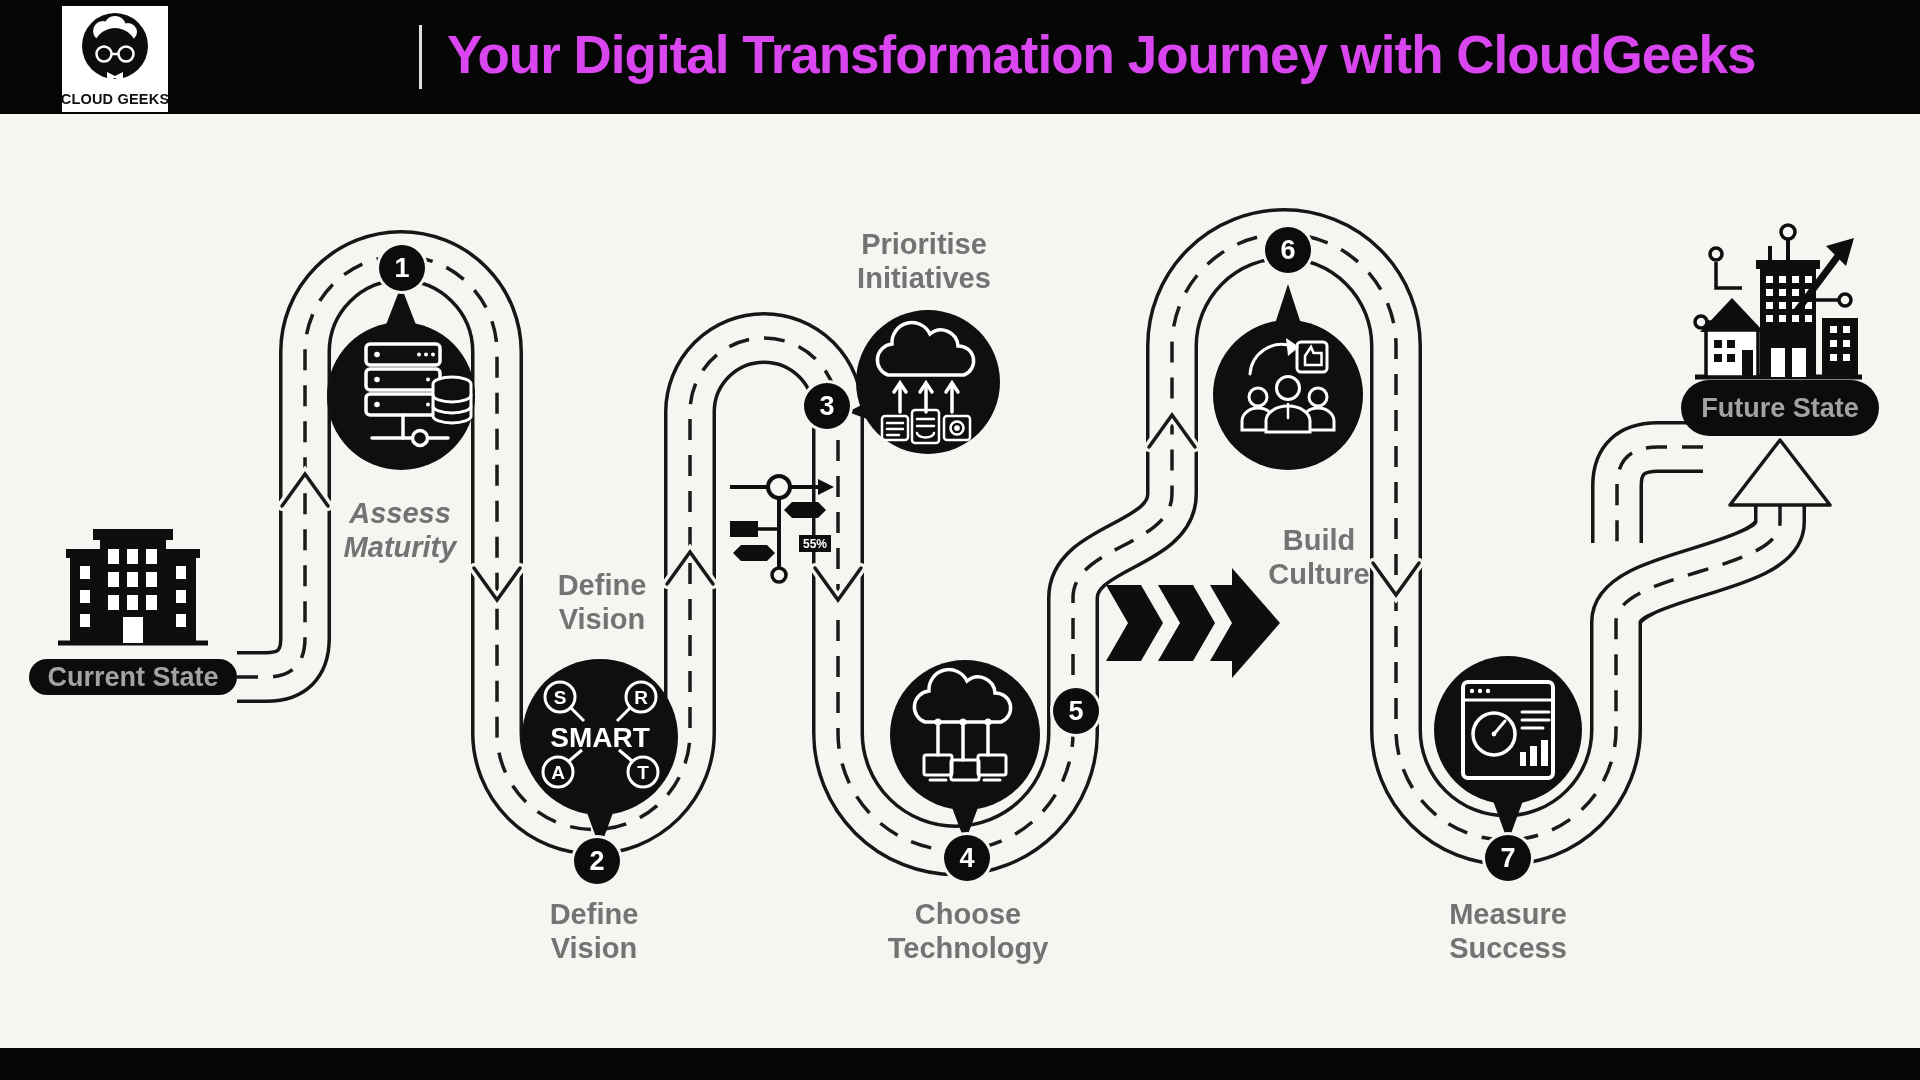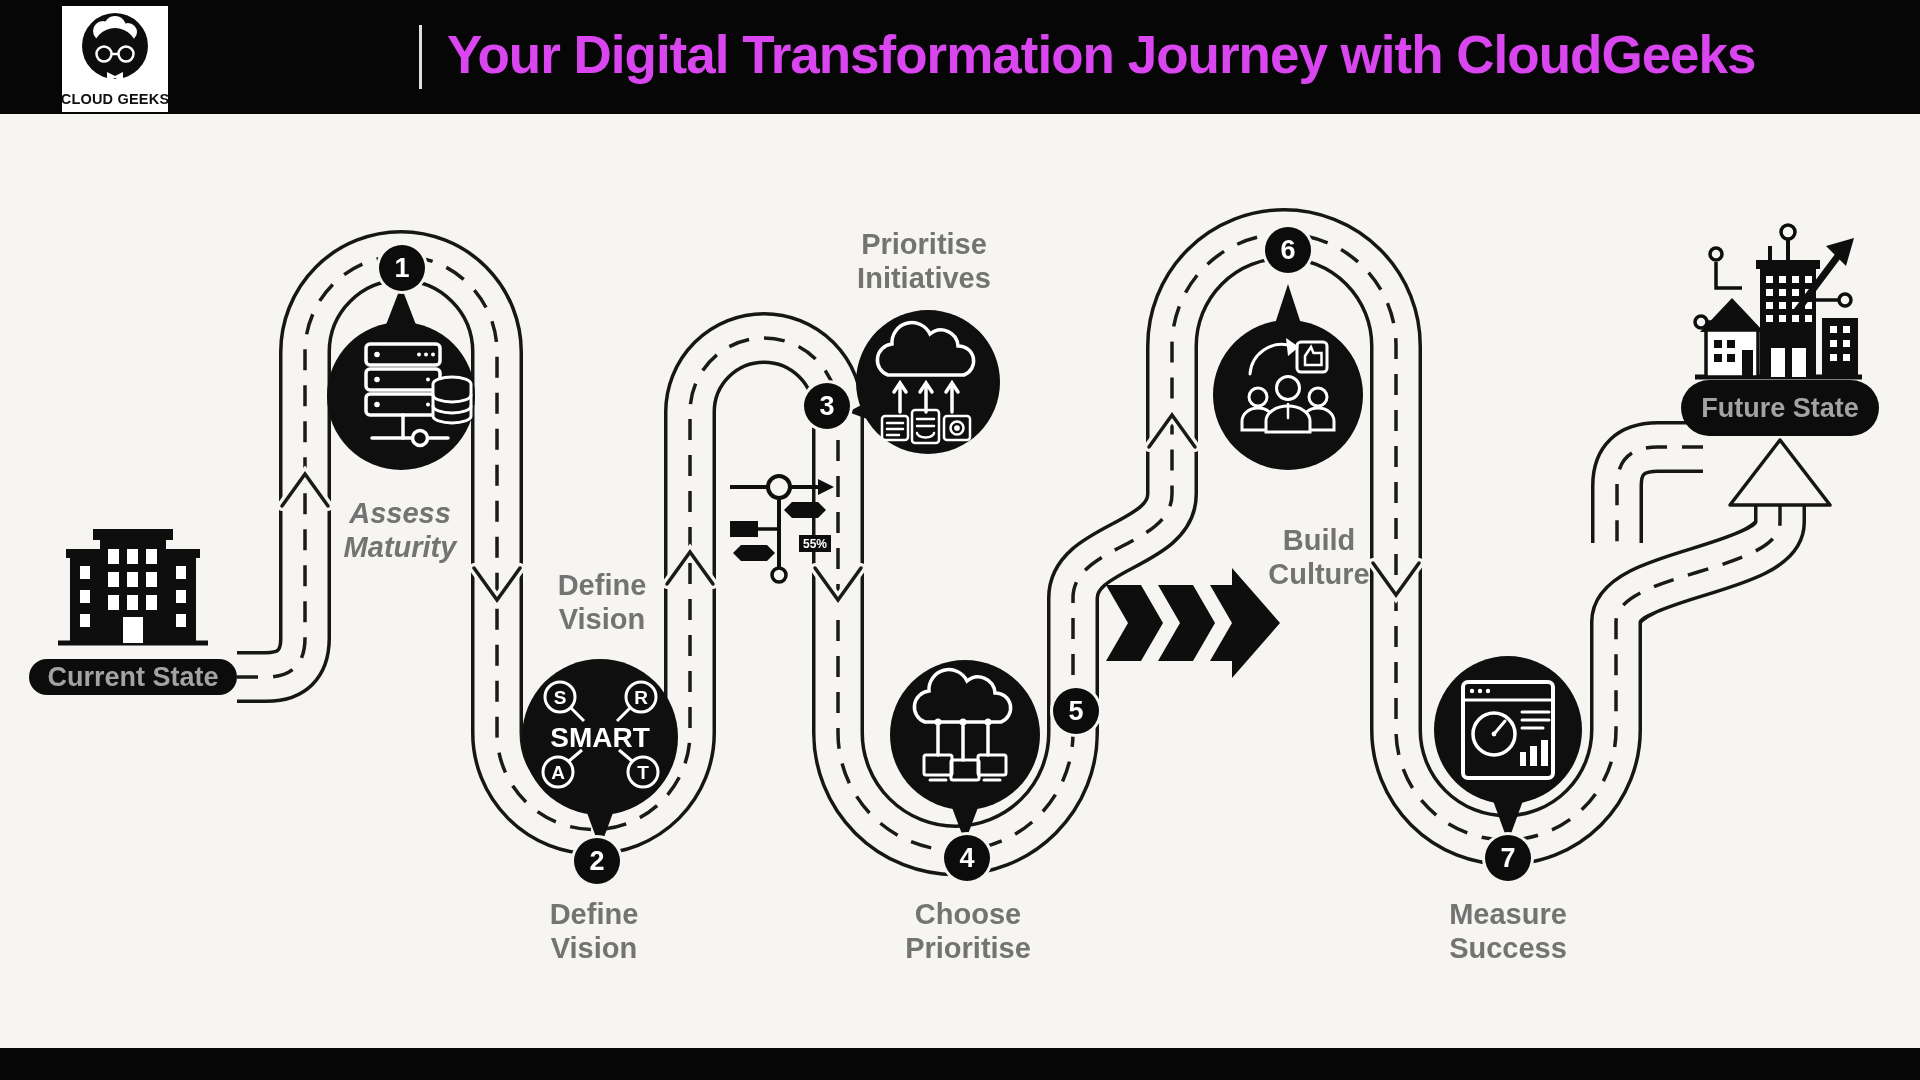--- a/index.html
+++ b/index.html
@@ -381,7 +381,7 @@
   <div class="step-label" style="left:924px;top:262px;">Prioritise
 Initiatives</div>
   <div class="step-label" style="left:968px;top:932px;">Choose
-Prioritise</div>
+Technology</div>
   <div class="step-label" style="left:1319px;top:532px;margin-top:26px;">Build
 Culture</div>
   <div class="step-label" style="left:1508px;top:932px;">Measure

